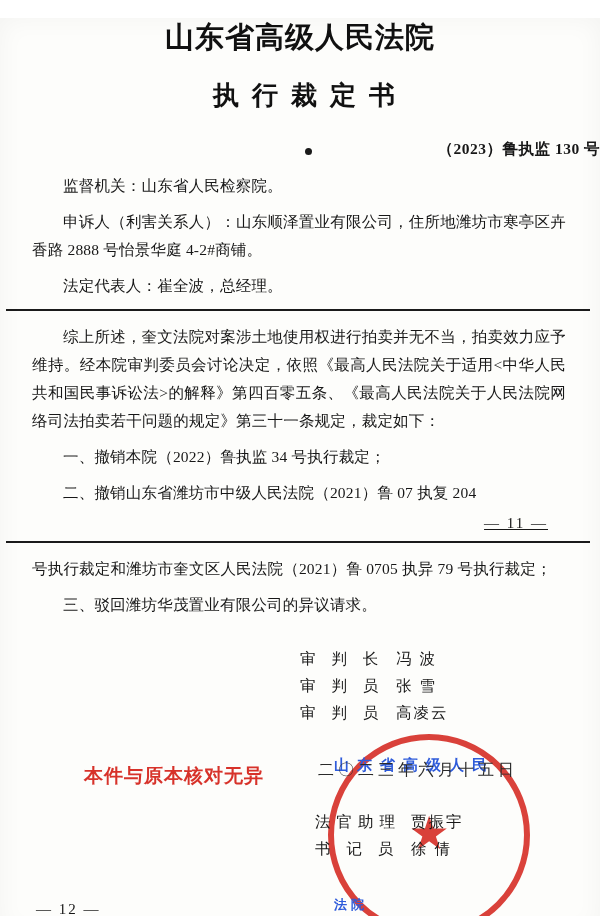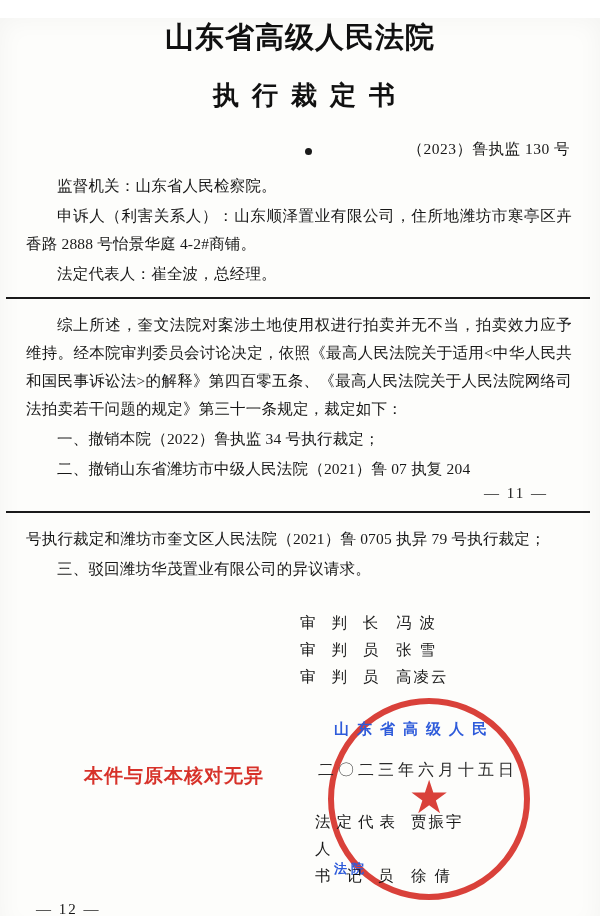--- a/index.html
+++ b/index.html
@@ -59,8 +59,8 @@
     text-align: right;
     font-size: 15.5px;
     margin-top: 26px;
-    padding-right: 30px;
     letter-spacing: 0.5px;
+    font-weight: bold;
   }
   .body-block {
     margin-top: 12px;

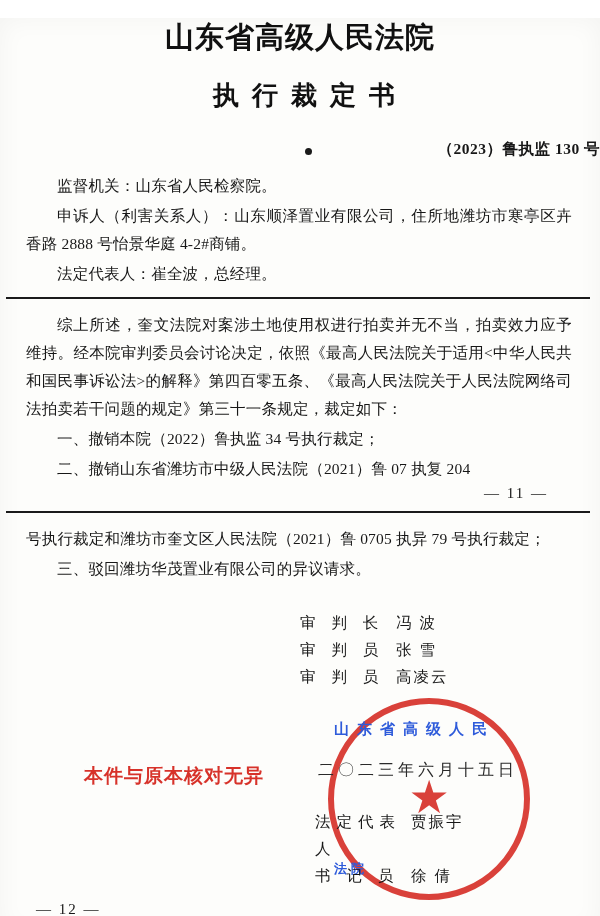--- a/index.html
+++ b/index.html
@@ -70,7 +70,7 @@
     letter-spacing: 0.2px;
   }
   .p {
-    margin: 2px;
+    margin: 8px;
     text-align: justify;
     text-justify: inter-ideograph;
   }

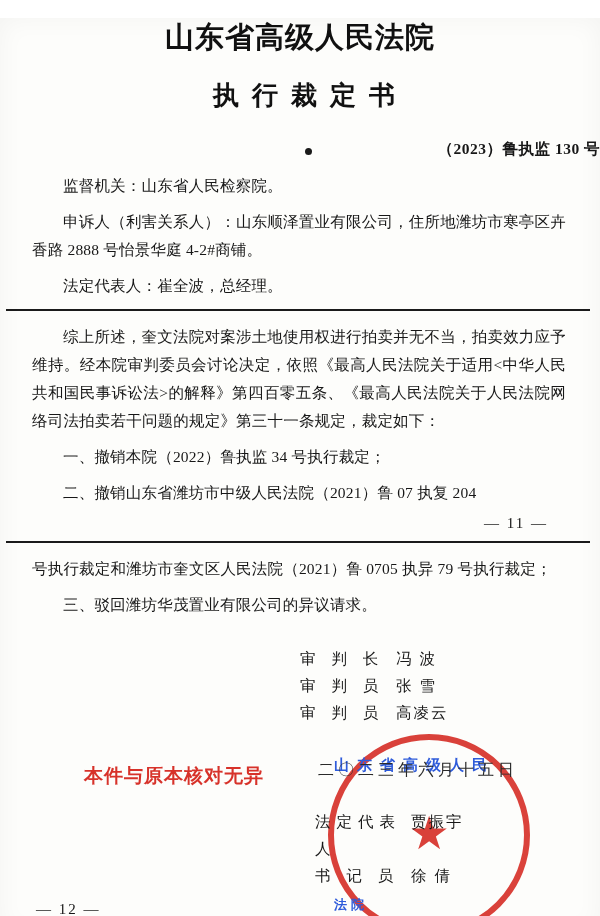--- a/index.html
+++ b/index.html
@@ -89,6 +89,7 @@
     padding-right: 52px;
     margin-top: 2px;
     letter-spacing: 2px;
+    text-decoration: underline;
   }
   .sign-block {
     margin-top: 26px;

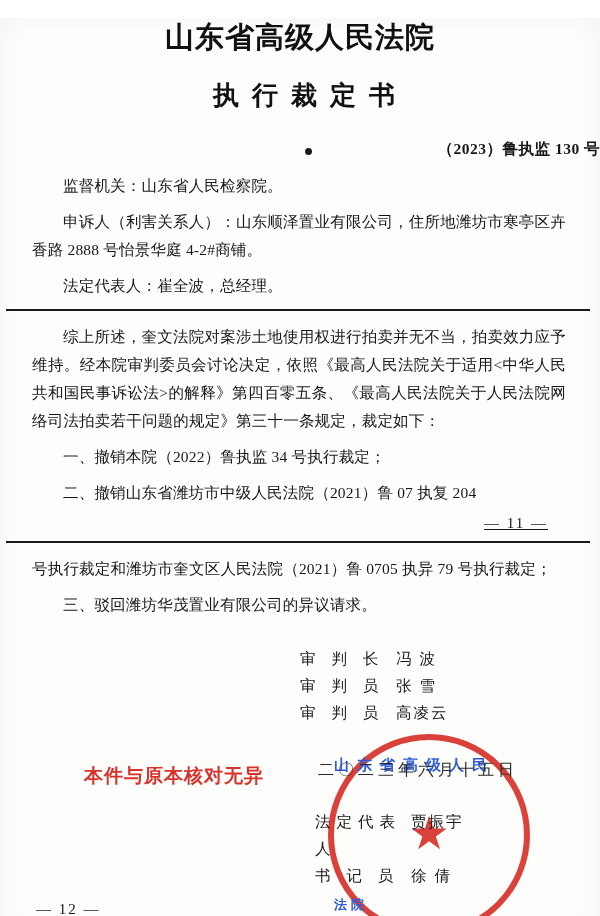--- a/index.html
+++ b/index.html
@@ -237,7 +237,7 @@
 
   <div class="clerk-block">
     <div class="sign-row">
-      <span class="sign-role">法定代表人</span>
+      <span class="sign-role">法官助理</span>
       <span class="sign-name">贾振宇</span>
     </div>
     <div class="sign-row">

